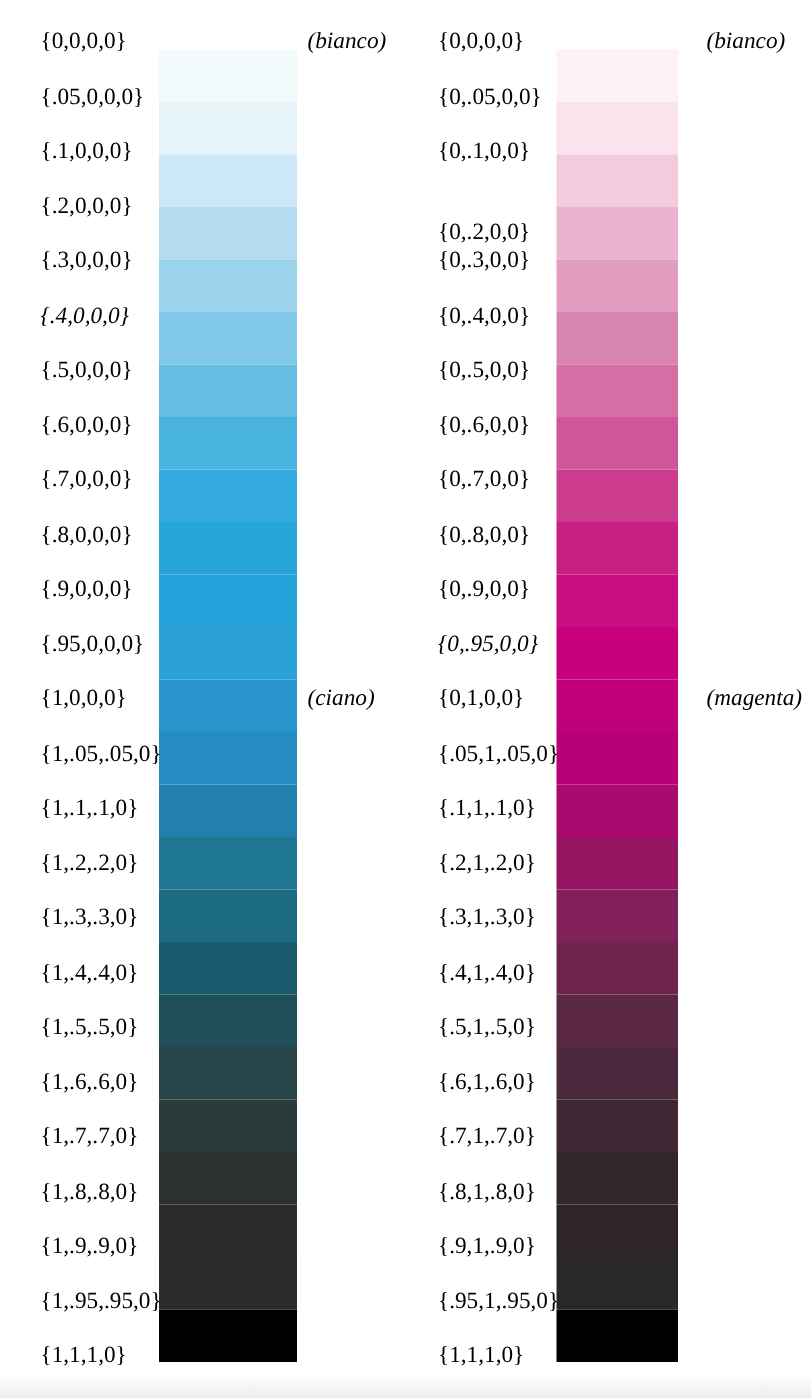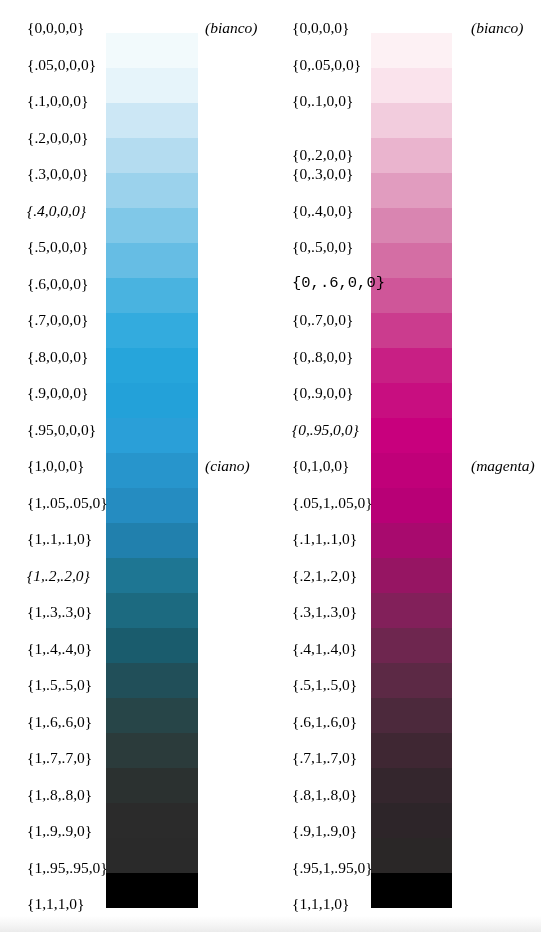--- a/index.html
+++ b/index.html
@@ -182,7 +182,7 @@
         <div class="row-label cmyk-label" style="top: 166px;">{0,.3,0,0}</div>
         <div class="row-label cmyk-label" style="top: 202.5px;">{0,.4,0,0}</div>
         <div class="row-label cmyk-label" style="top: 239px;">{0,.5,0,0}</div>
-        <div class="row-label cmyk-label" style="top: 275.5px; font-family: Liberation Mono, monospace;">{0,.6,0,0}</div>
+        <div class="row-label cmyk-label" style="top: 275.5px;">{0,.6,0,0}</div>
         <div class="row-label cmyk-label" style="top: 312px;">{0,.7,0,0}</div>
         <div class="row-label cmyk-label" style="top: 348.5px;">{0,.8,0,0}</div>
         <div class="row-label cmyk-label" style="top: 385px;">{0,.9,0,0}</div>

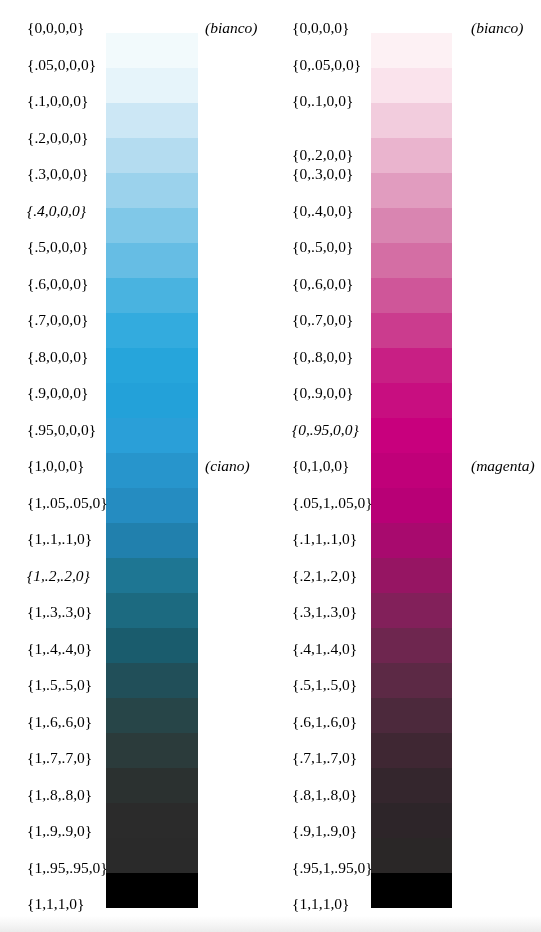--- a/index.html
+++ b/index.html
@@ -132,7 +132,7 @@
         <div class="row-label note-label" style="top: 458px;">(ciano)</div>
         <div class="row-label cmyk-label" style="top: 494.5px;">{1,.05,.05,0}</div>
         <div class="row-label cmyk-label" style="top: 531px;">{1,.1,.1,0}</div>
-        <div class="row-label cmyk-label" style="top: 567.5px; font-style: italic;">{1,.2,.2,0}</div>
+        <div class="row-label cmyk-label" style="top: 567.5px;">{1,.2,.2,0}</div>
         <div class="row-label cmyk-label" style="top: 604px; text-align: center;">{1,.3,.3,0}</div>
         <div class="row-label cmyk-label" style="top: 640.5px;">{1,.4,.4,0}</div>
         <div class="row-label cmyk-label" style="top: 677px;">{1,.5,.5,0}</div>

